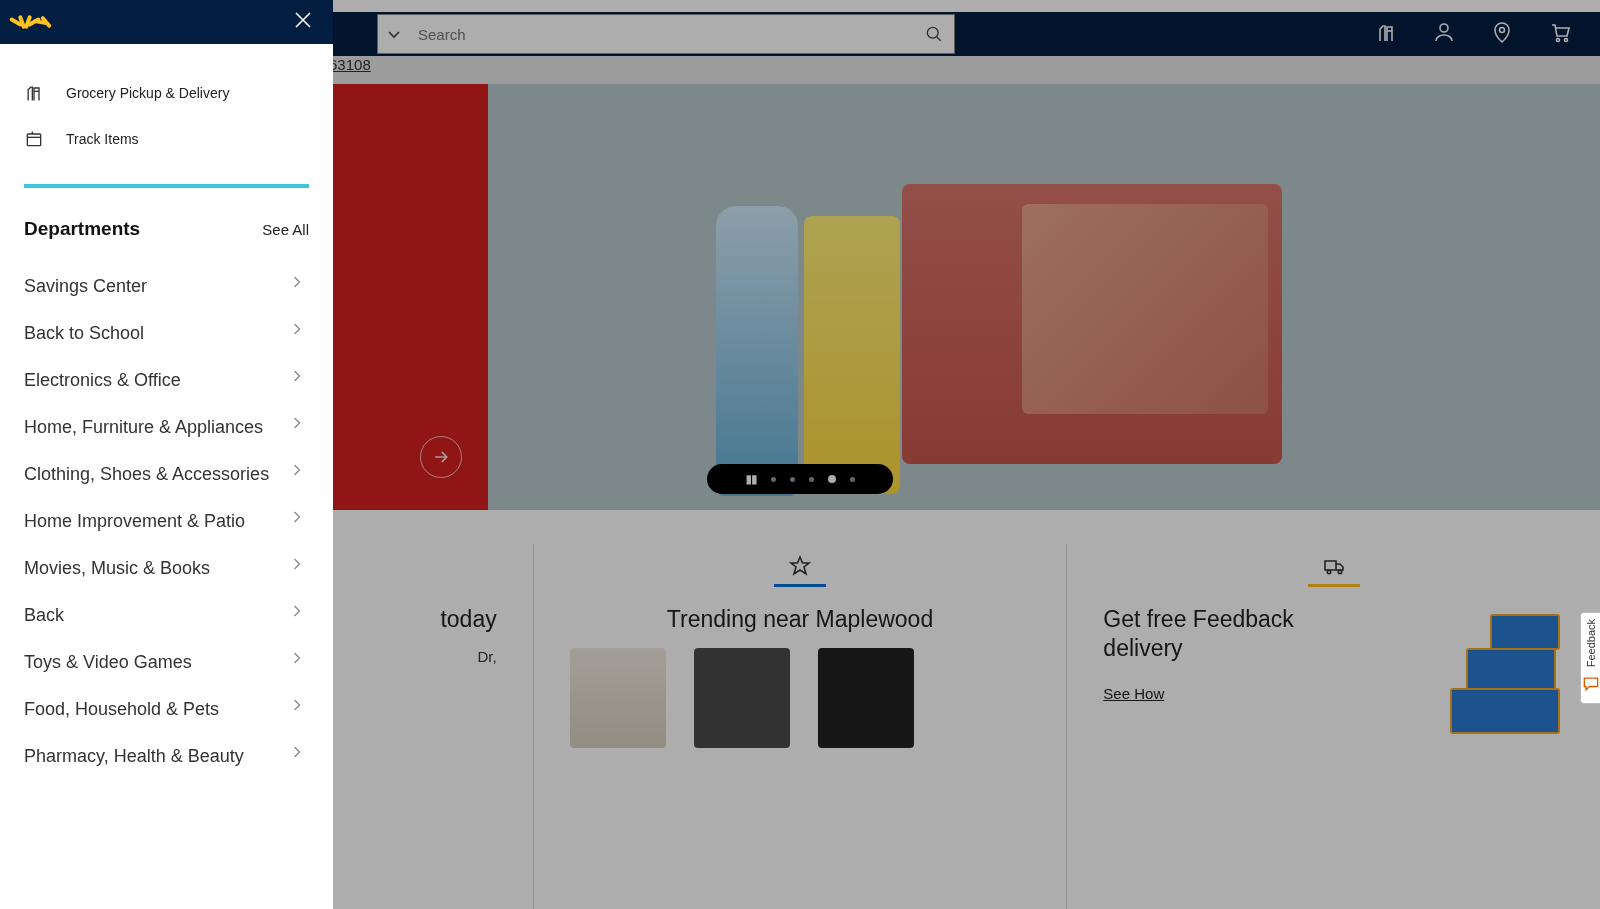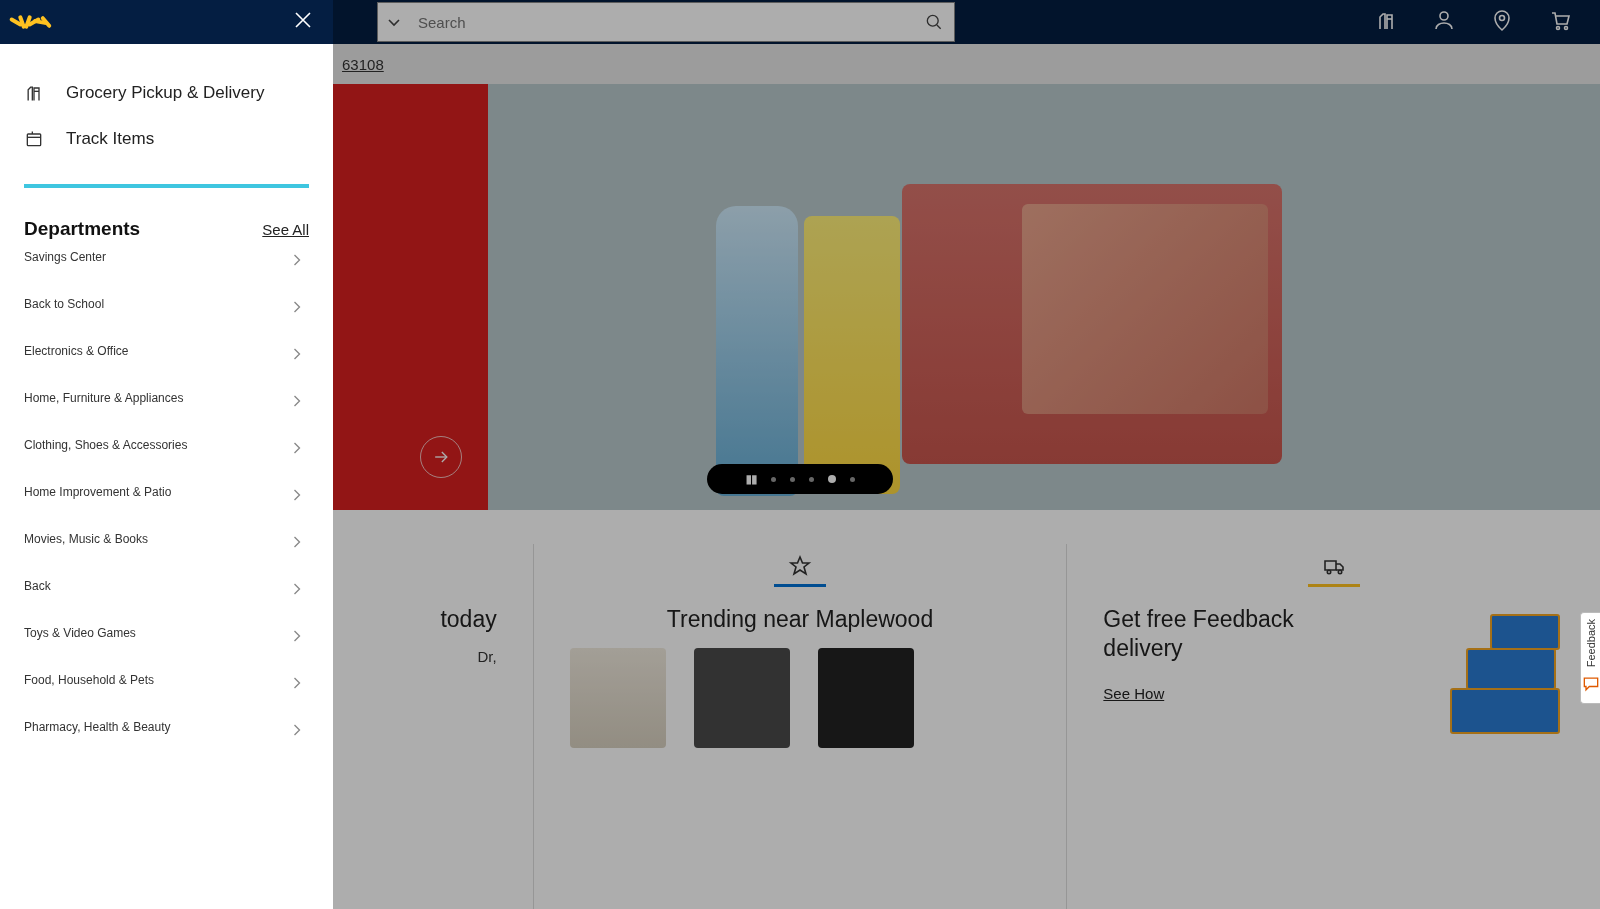--- a/index.html
+++ b/index.html
@@ -7,7 +7,7 @@
 
   
   .header {
-    position: absolute; top: 0; left: 0; right: 0; height: 44px;
+    position: absolute; top: 12px; left: 0; right: 0; height: 44px;
     background: #041e42; display: flex; align-items: center; z-index: 5;
   }
   .logo-slot { width: 333px; height: 44px; display: flex; align-items: center; padding-left: 14px; }

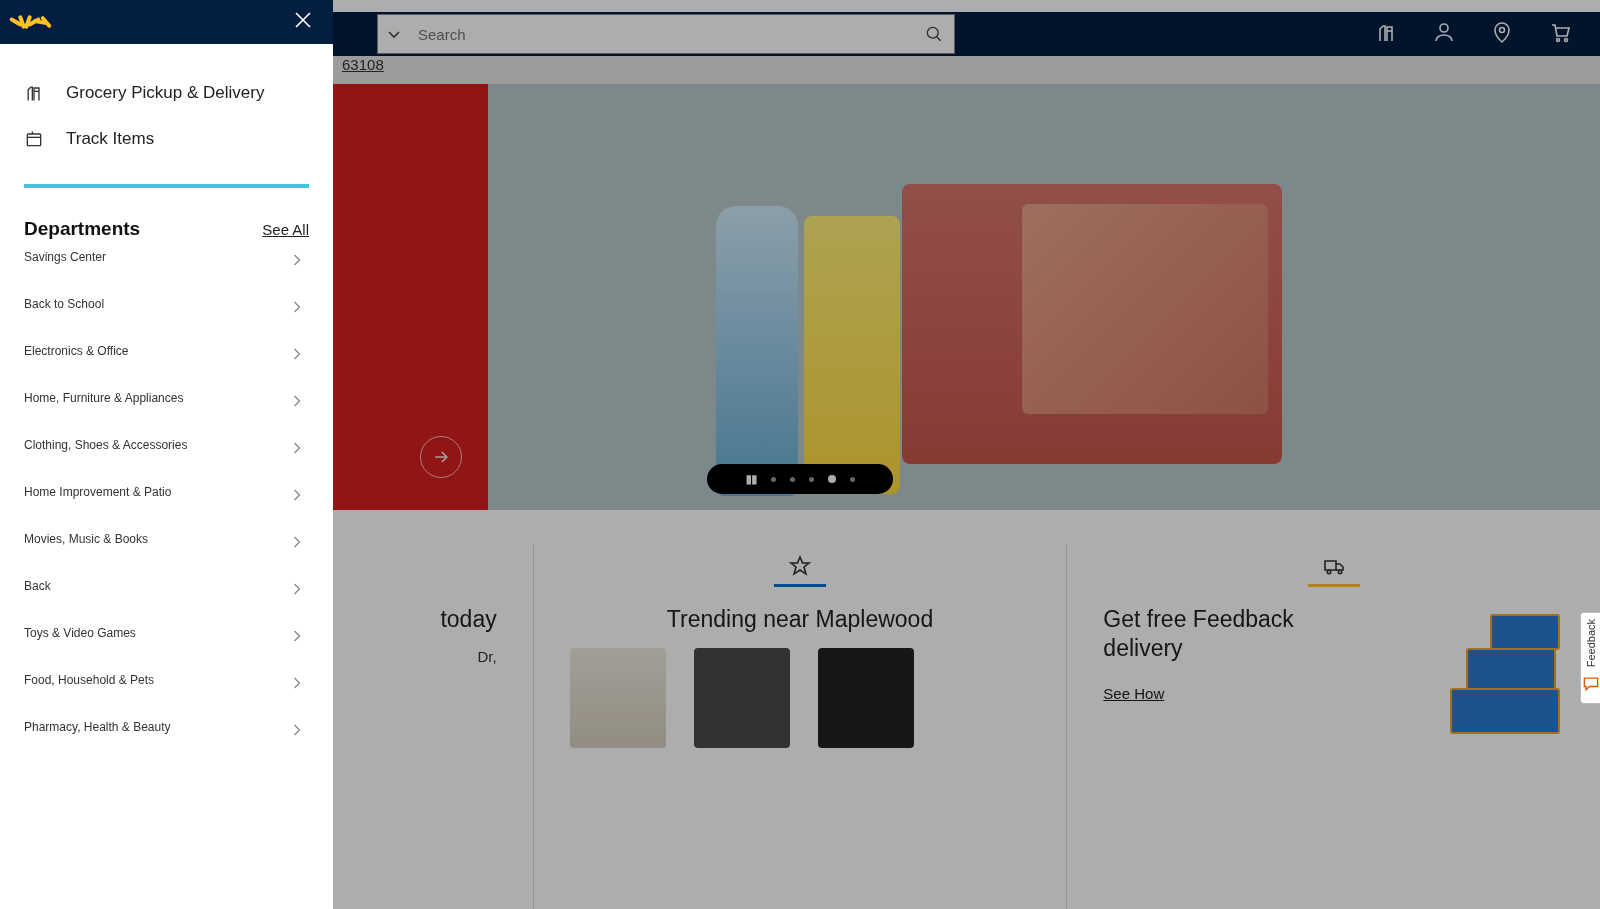--- a/index.html
+++ b/index.html
@@ -23,7 +23,7 @@
     position:absolute; top:44px; left:0; right:0; height:40px;
     background:#e6e6e6; display:flex; align-items:center; padding-left:300px; font-size:15px; color:#333;
   }
-  .deliver-bar .zip { text-decoration:underline; margin-left:17px; }
+  .deliver-bar .zip { text-decoration:underline; margin-left:4px; }
 
   
   .hero {

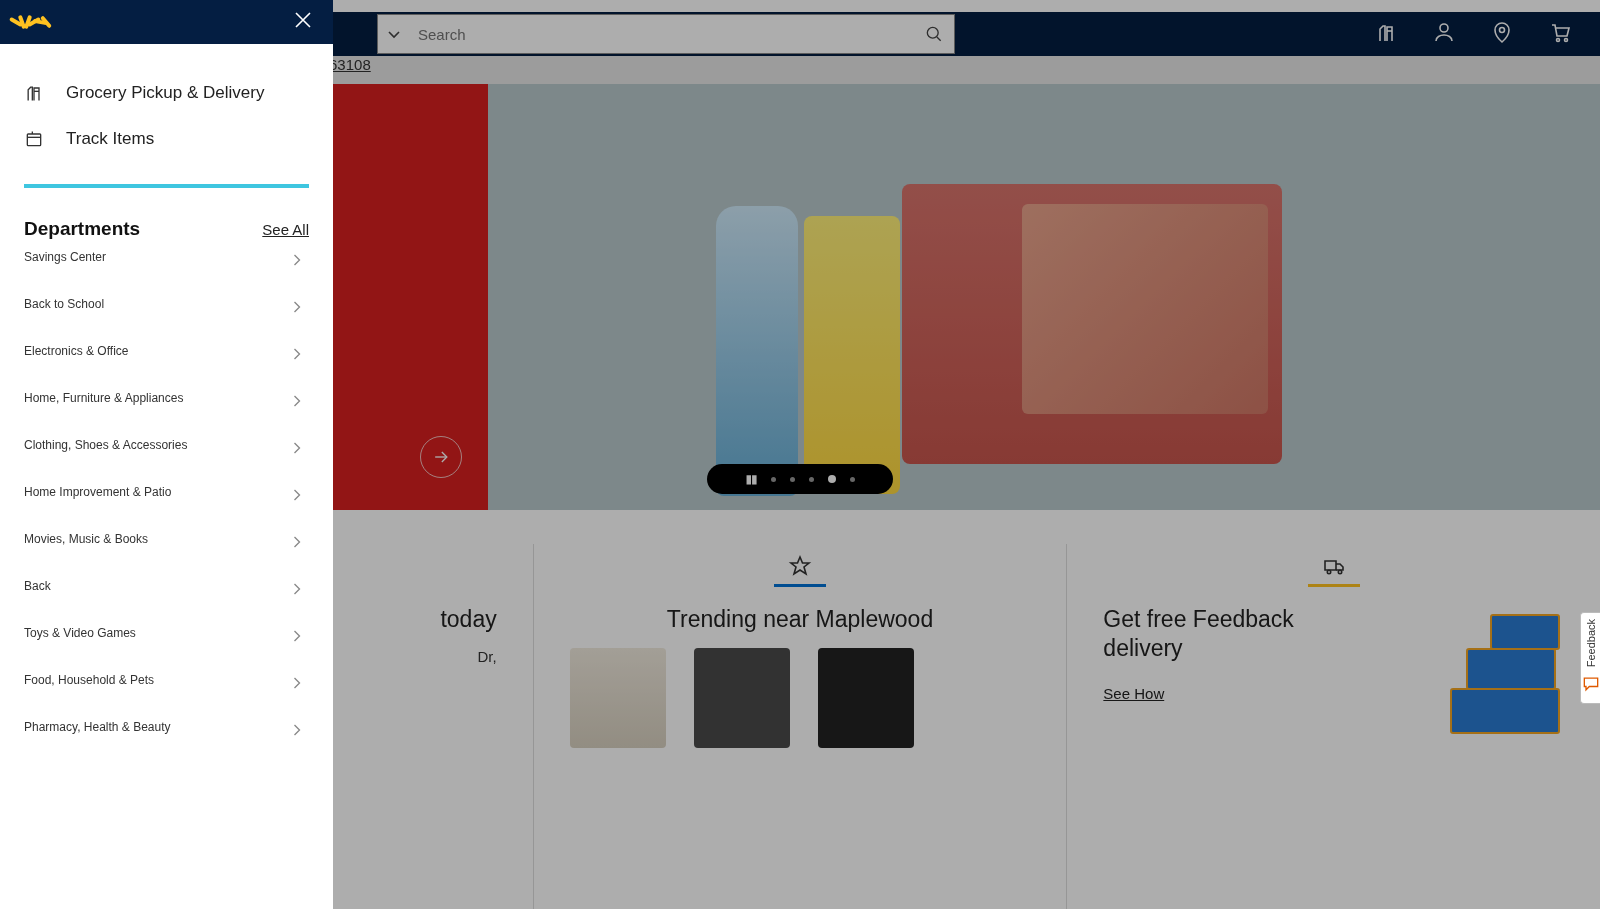--- a/index.html
+++ b/index.html
@@ -105,7 +105,7 @@
   .close-x { color:#fff; }
 
   .quicklinks { padding:26px 24px 0 24px; }
-  .ql { display:flex; align-items:center; gap:22px; height:46px; font-size:17px; color:#222; cursor:pointer; }
+  .ql { display:flex; align-items:center; gap:22px; height:46px; font-size:14px; color:#222; cursor:pointer; }
   .ql svg{flex:none;}
   .divider { height:4px; background:#3ec6e0; margin:22px 24px 0 24px; }
 

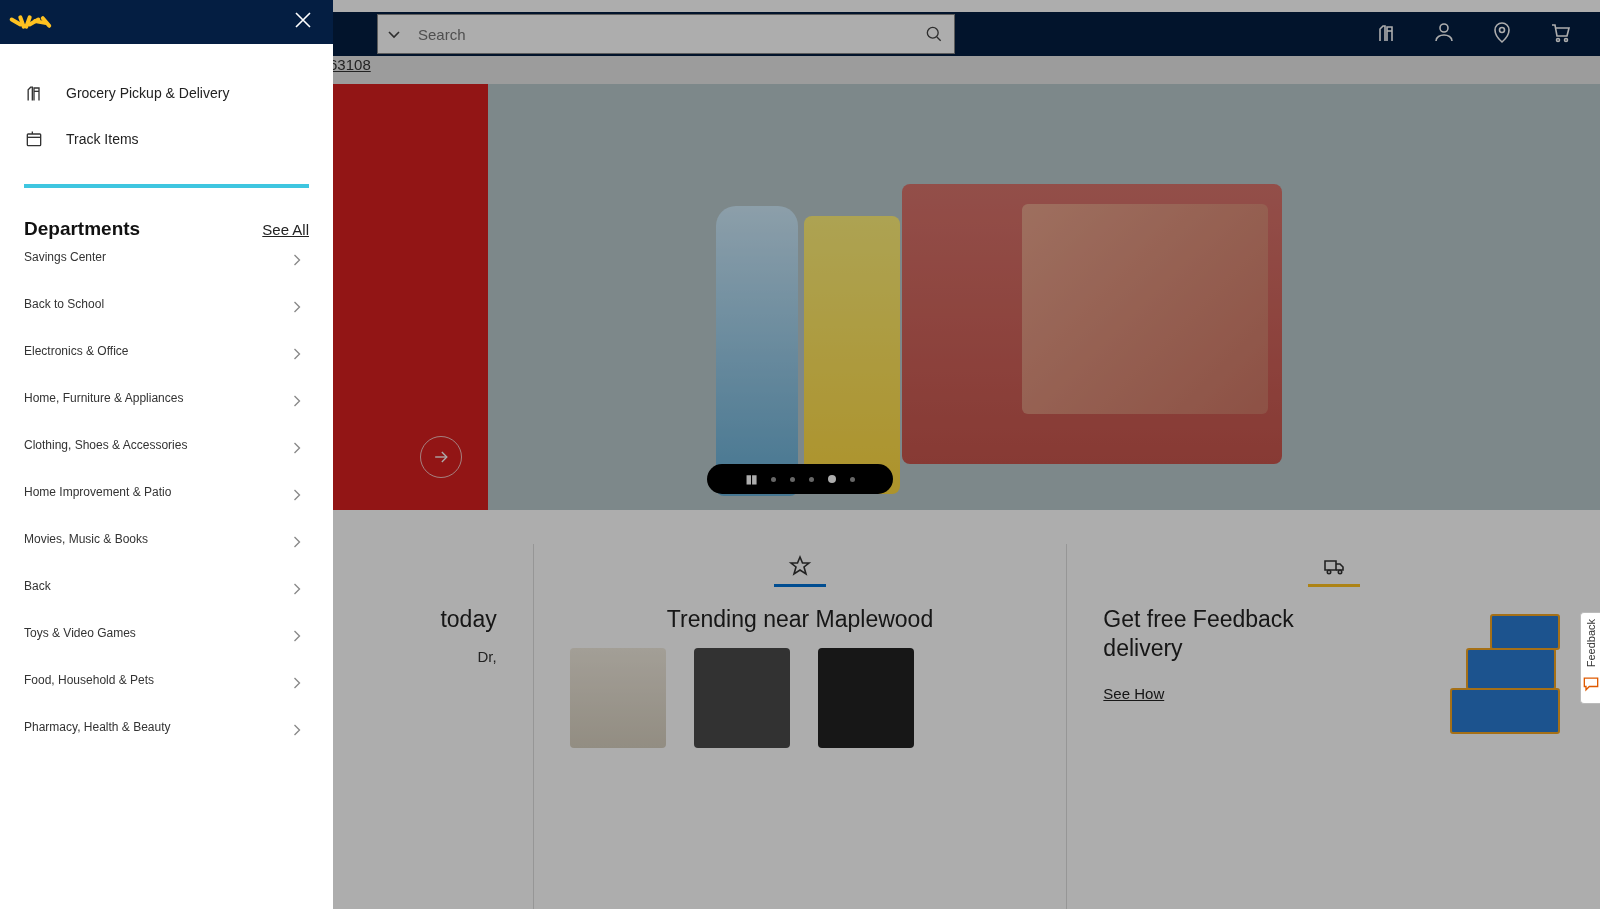--- a/index.html
+++ b/index.html
@@ -111,7 +111,7 @@
 
   .dept-head { display:flex; align-items:baseline; justify-content:space-between; padding:30px 24px 6px 24px;}
   .dept-head h3{ font-size:19px; font-weight:700; color:#111;}
-  .dept-head a{ font-size:15px; color:#222; text-decoration:underline; }
+  .dept-head a{ font-size:15px; color:#222; }
 
   .dept-list { padding:4px 8px 0 24px; overflow:hidden; }
   .dept { display:flex; align-items:flex-start; justify-content:space-between; height:47px; font-size:12px; color:#333; cursor:pointer; padding-right:18px;}

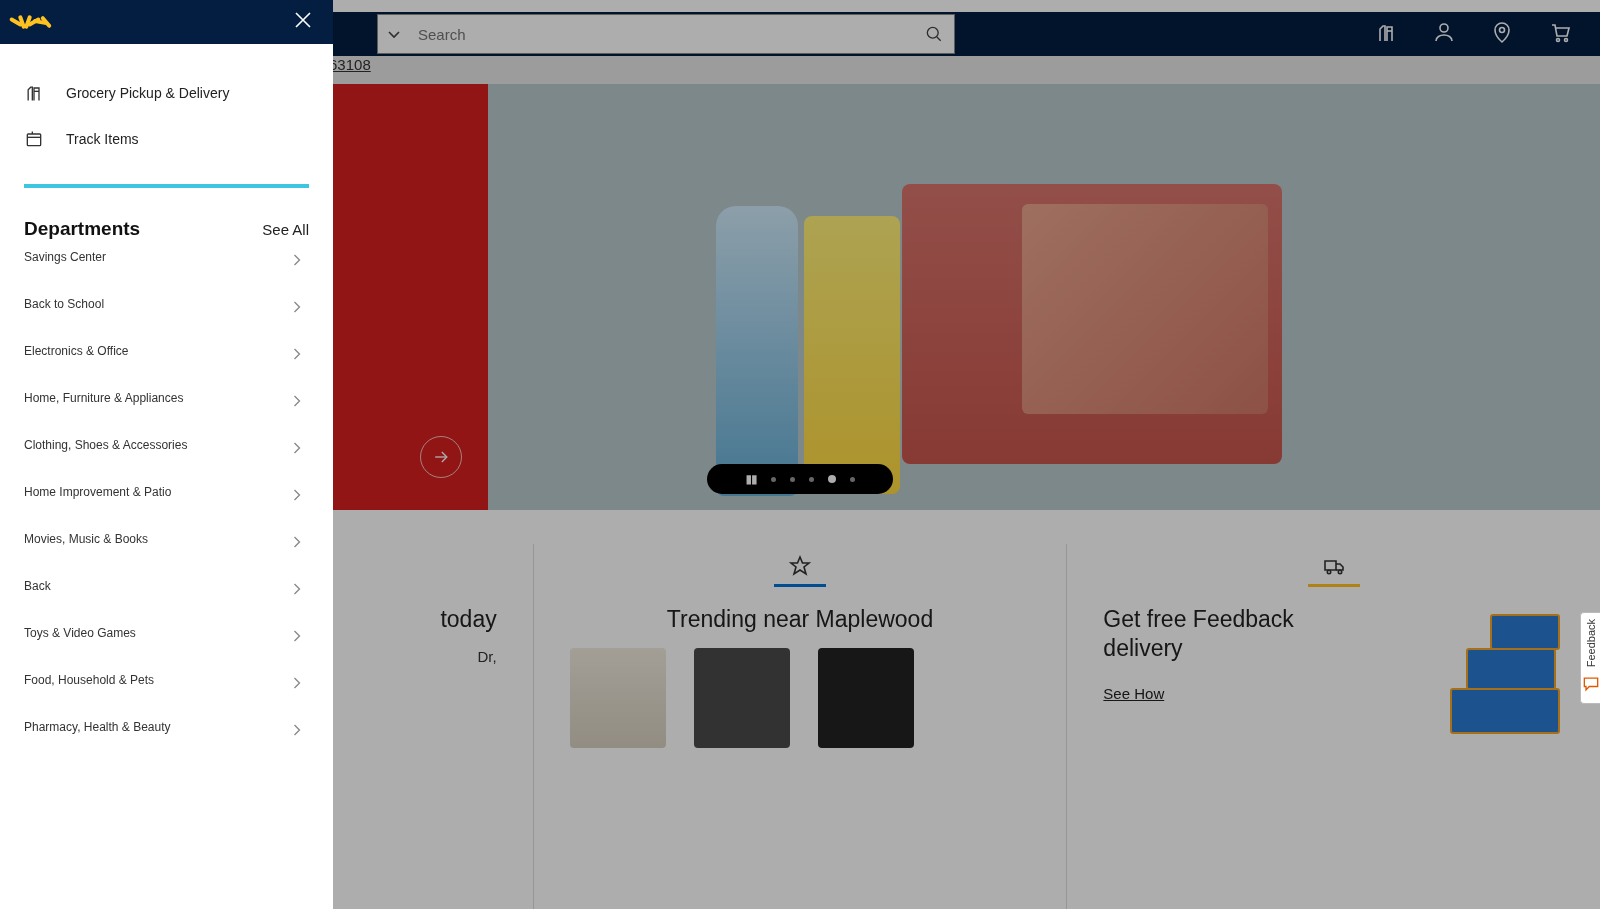--- a/index.html
+++ b/index.html
@@ -114,7 +114,7 @@
   .dept-head a{ font-size:15px; color:#222; }
 
   .dept-list { padding:4px 8px 0 24px; overflow:hidden; }
-  .dept { display:flex; align-items:flex-start; justify-content:space-between; height:47px; font-size:12px; color:#333; cursor:pointer; padding-right:18px;}
+  .dept { display:flex; align-items:flex-end; justify-content:space-between; height:47px; font-size:18px; color:#333; cursor:pointer; padding-right:18px;}
   .chev { color:#888; }
 
   

